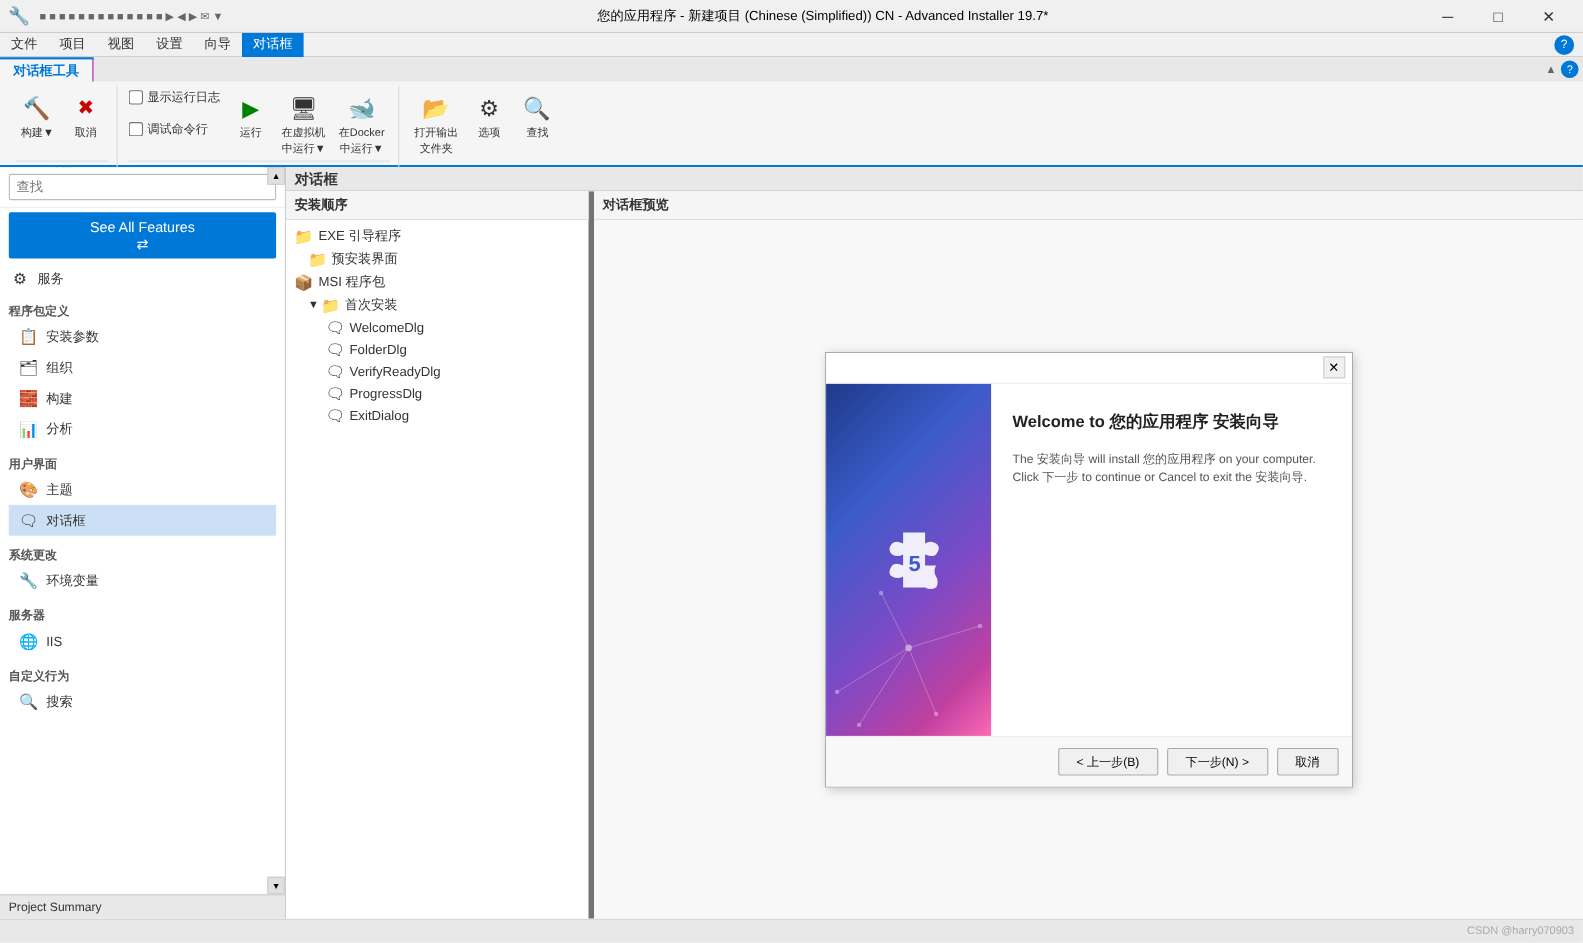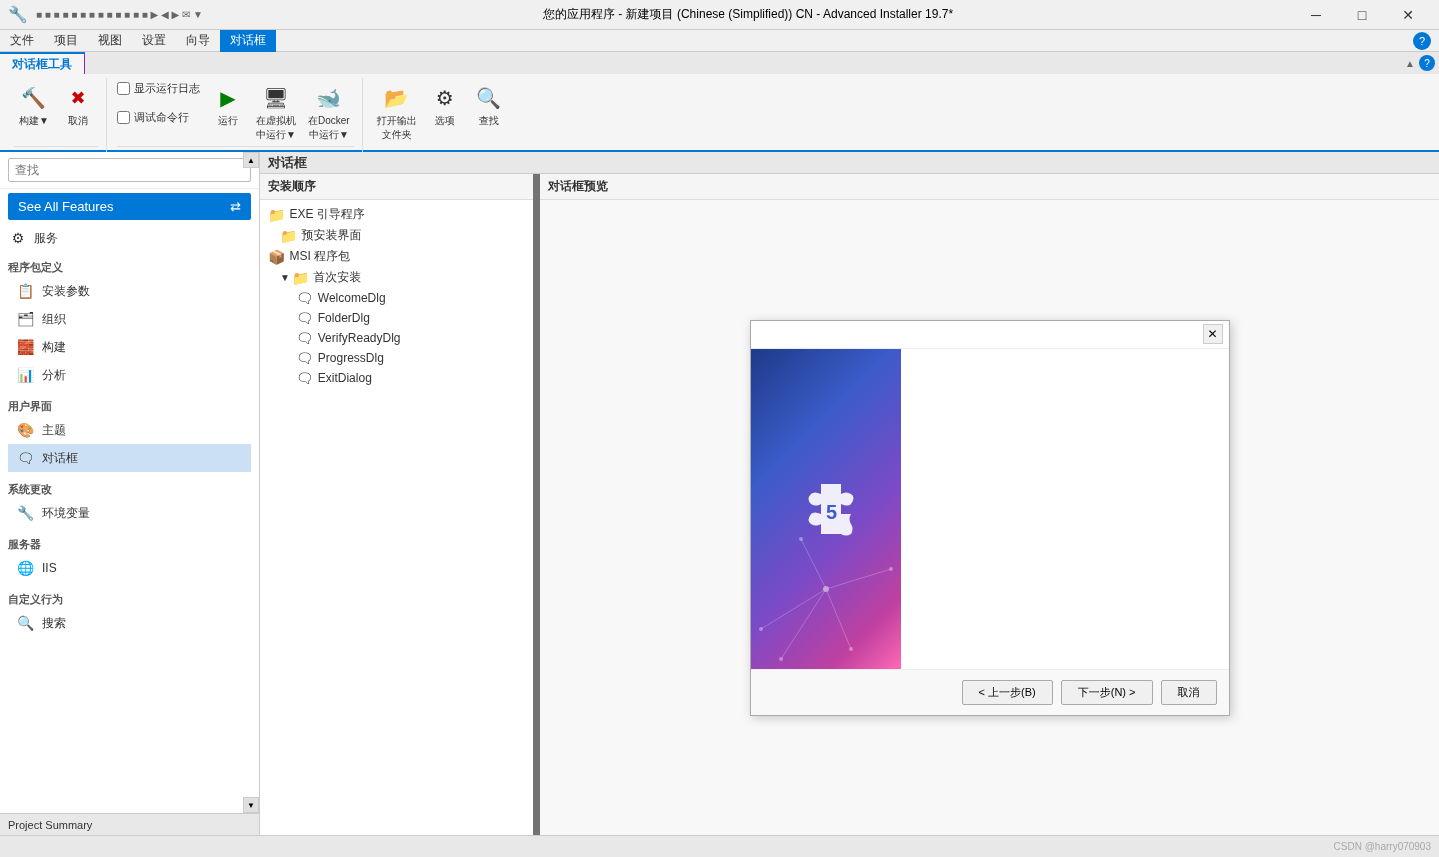--- a/index.html
+++ b/index.html
@@ -247,7 +247,7 @@
     }
     #install-sequence-pane {
       width: 280px;
-      border-right: 7px solid #737373;
+      border-right: 5px solid #737373;
       background: #fff;
     }
     #install-sequence-header {

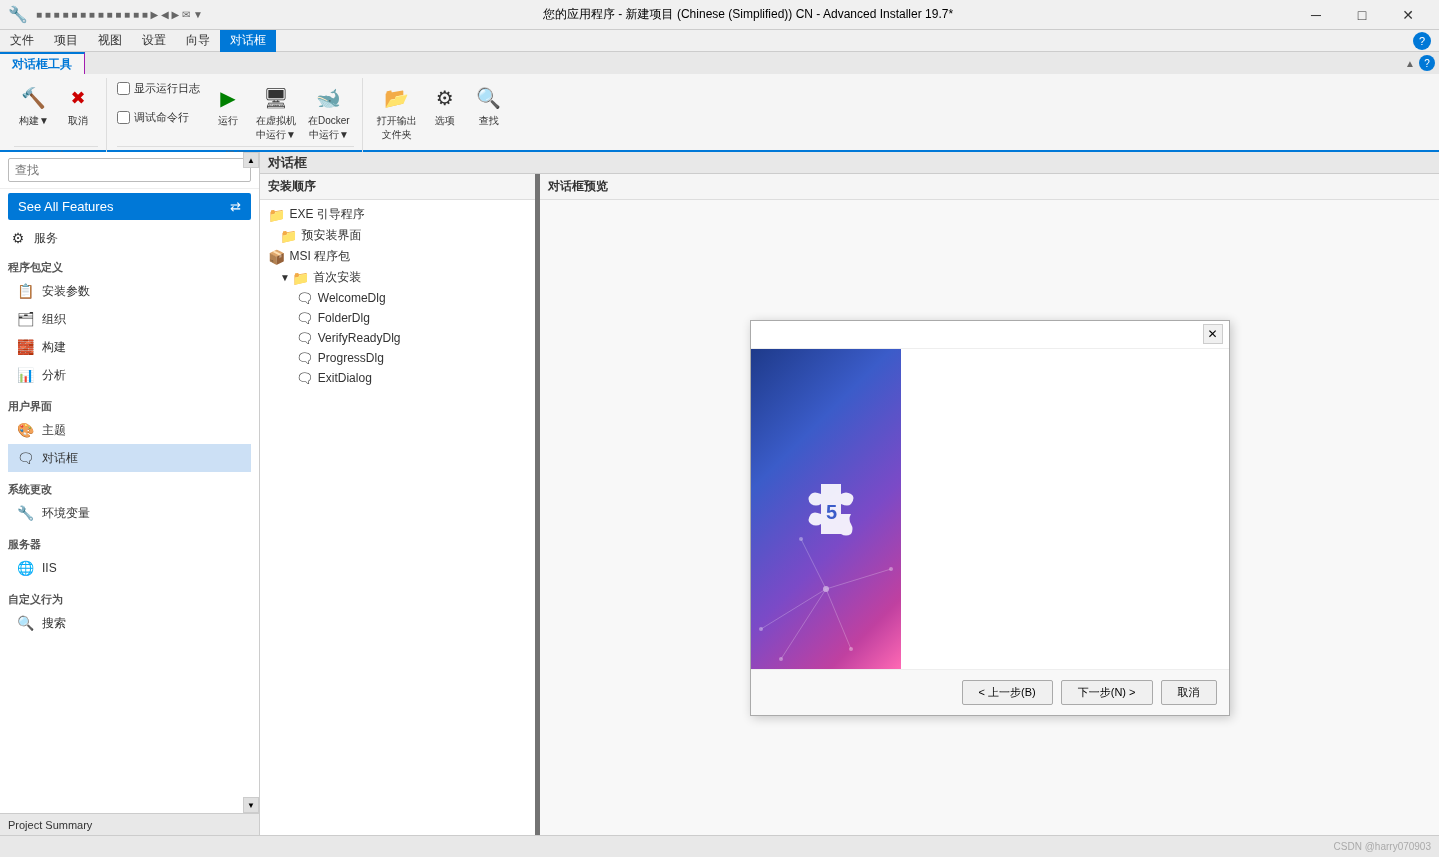--- a/index.html
+++ b/index.html
@@ -160,6 +160,7 @@
       align-items: center;
       justify-content: space-between;
       border-radius: 2px;
+      flex-direction: column;
     }
     .sidebar-section {
       padding: 4px 8px 2px;

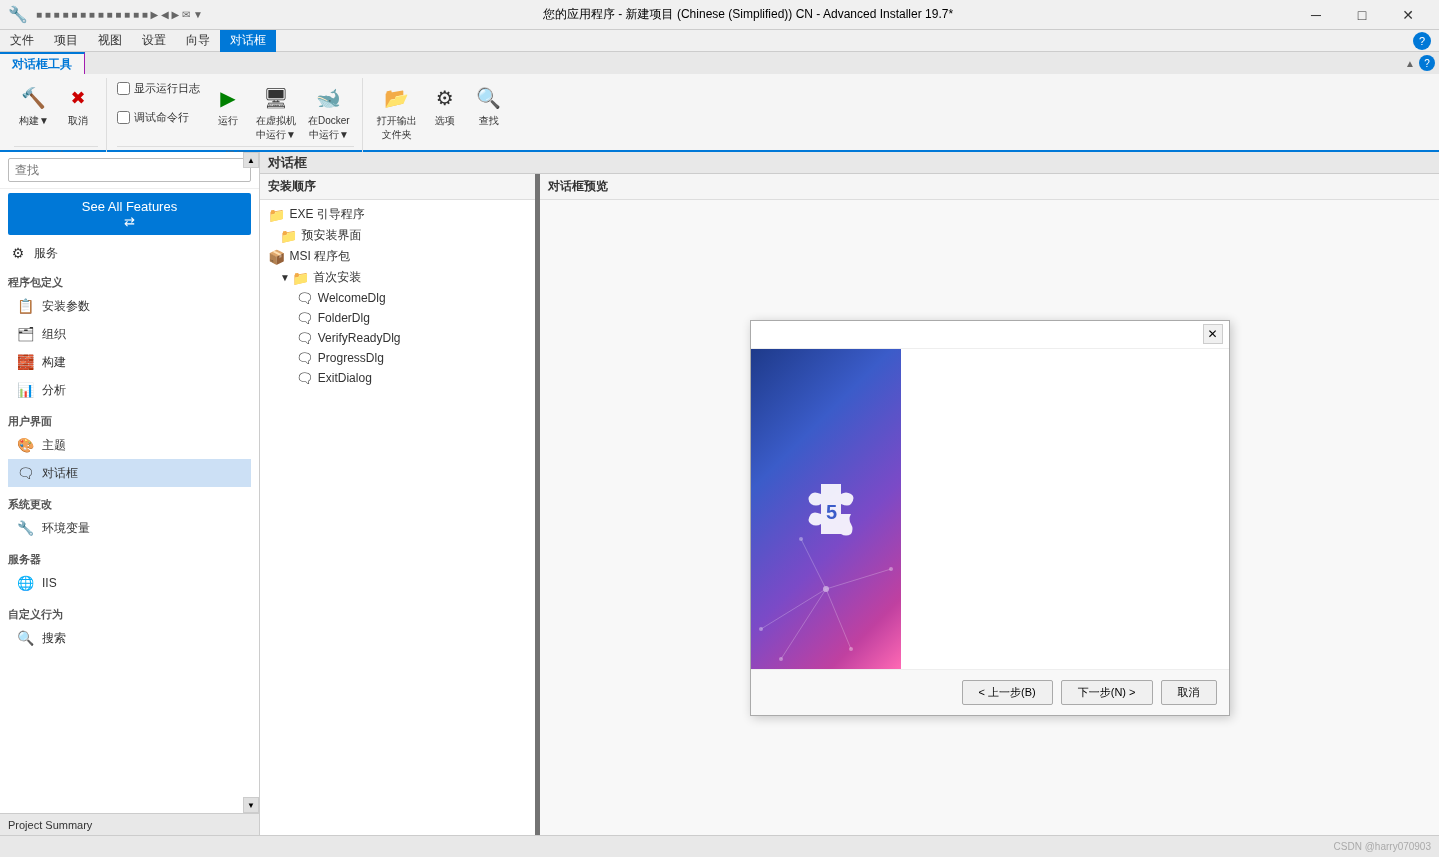--- a/index.html
+++ b/index.html
@@ -685,6 +685,12 @@
                 </svg>
               </div>
 
+              <div class="preview-right">
+                <div class="preview-title">Welcome to 您的应用程序 安装向导</div>
+                <div class="preview-desc">
+                  The 安装向导 will install 您的应用程序 on your computer.<br>Click 下一步 to continue or Cancel to exit the 安装向导.
+                </div>
+              </div>
             </div>
             <div class="preview-footer">
               <button class="preview-btn">&lt; 上一步(B)</button>

